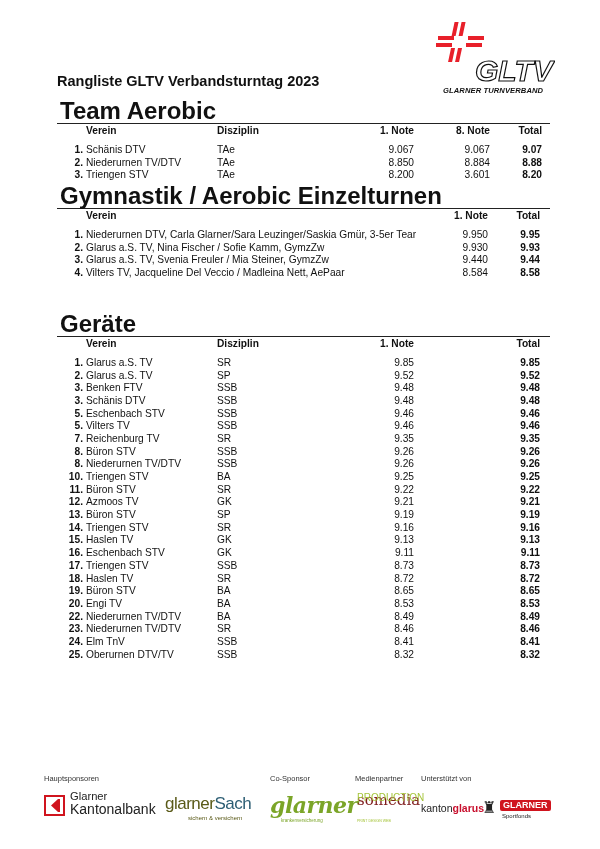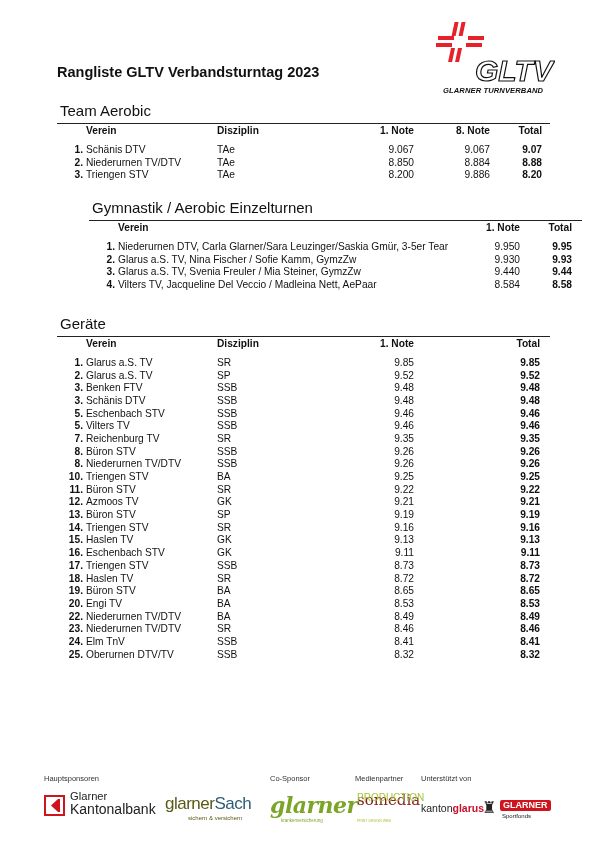--- a/index.html
+++ b/index.html
@@ -5,7 +5,7 @@
     html, body { margin: 0; padding: 0; background: #ffffff; }
     body { width: 600px; height: 849px; position: relative; overflow: hidden;
            font-family: "Liberation Sans", sans-serif; color: #111; }
-    .doc-title { position: absolute; left: 57px; top: 64px; font-size: 14.5px; font-weight: bold; }
+    .doc-title { position: absolute; left: 57px; top: 73px; font-size: 14.5px; font-weight: bold; }
     .logo { position: absolute; left: 435px; top: 20px; width: 120px; height: 78px; }
     .logo-sub { position: absolute; left: 443px; top: 86px; font-size: 7.6px; font-weight: bold; font-style: italic;
                 letter-spacing: 0.1px; }

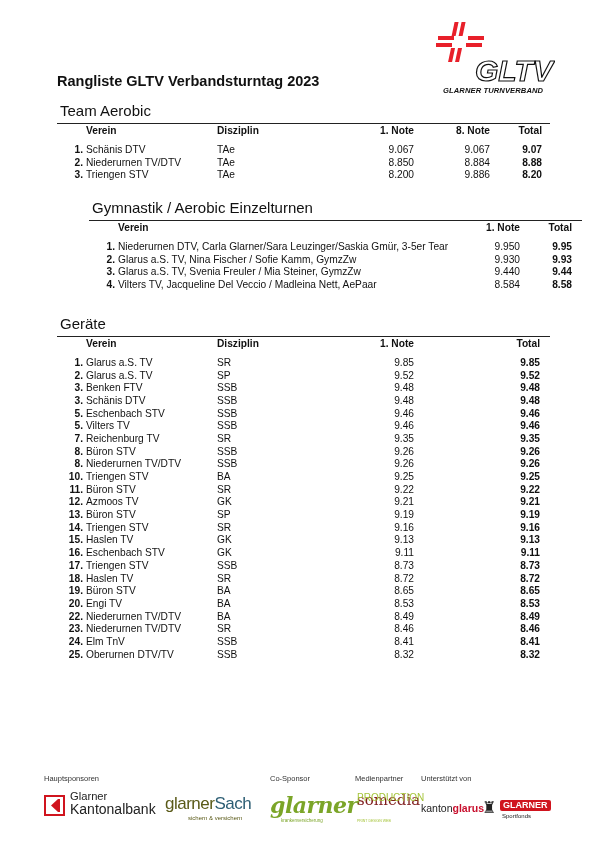--- a/index.html
+++ b/index.html
@@ -11,7 +11,7 @@
                 letter-spacing: 0.1px; }
 
     .section { position: absolute; left: 57px; width: 493px; }
-    .section-title { font-size: 15px; font-weight: normal; margin: 0; line-height: 22px; padding-left: 3px; }
+    .section-title { font-size: 24px; font-weight: bold; margin: 0; line-height: 22px; padding-left: 3px; }
     .rule { height: 0; border-top: 1.5px solid #222; margin-top: 1px; }
     table { border-collapse: collapse; width: 493px; font-size: 10.2px; }
     th { font-weight: bold; padding: 0; height: 13px; text-align: left; }

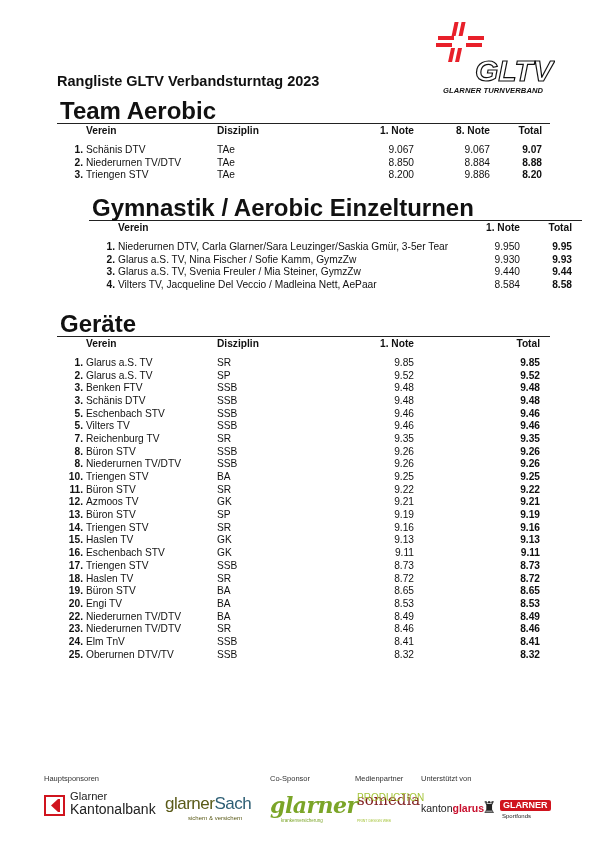--- a/index.html
+++ b/index.html
@@ -116,7 +116,7 @@
           <td>Triengen STV</td>
           <td>TAe</td>
           <td class="num">8.200</td>
-          <td class="num">9.886</td>
+          <td class="num">3.601</td>
           <td class="total">8.20</td>
           <td></td>
         </tr>

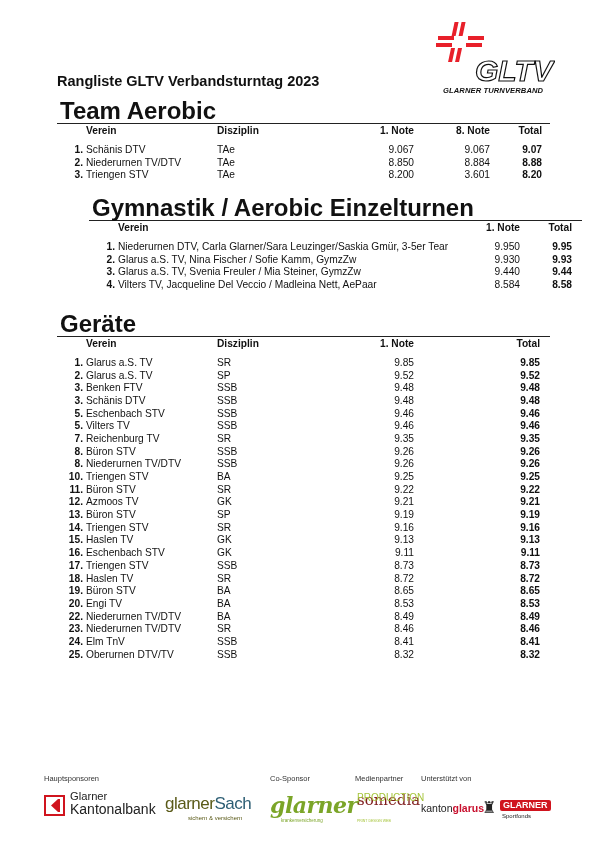--- a/index.html
+++ b/index.html
@@ -124,7 +124,7 @@
   </table>
 </div>
 
-<div class="section" style="top:197px;margin-left:32px;">
+<div class="section" style="top:185px;">
   <h2 class="section-title">Gymnastik / Aerobic Einzelturnen</h2>
   <div class="rule"></div>
   <table>

